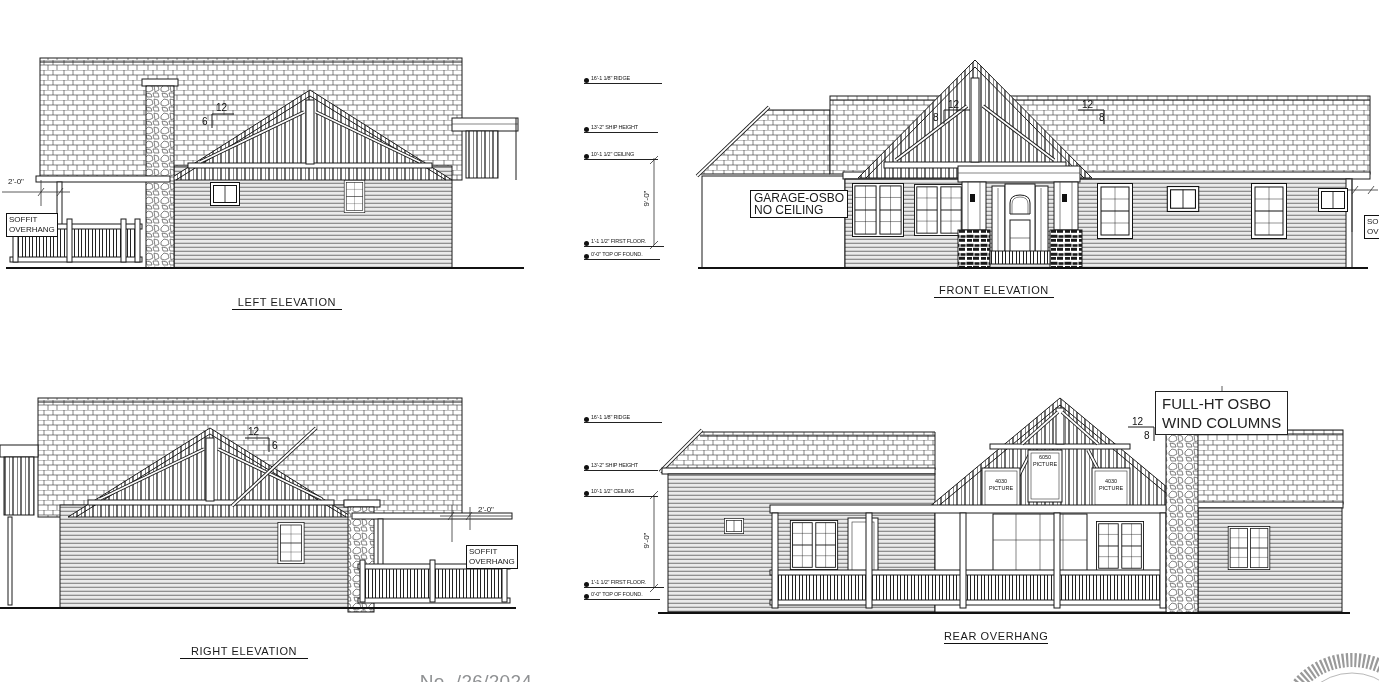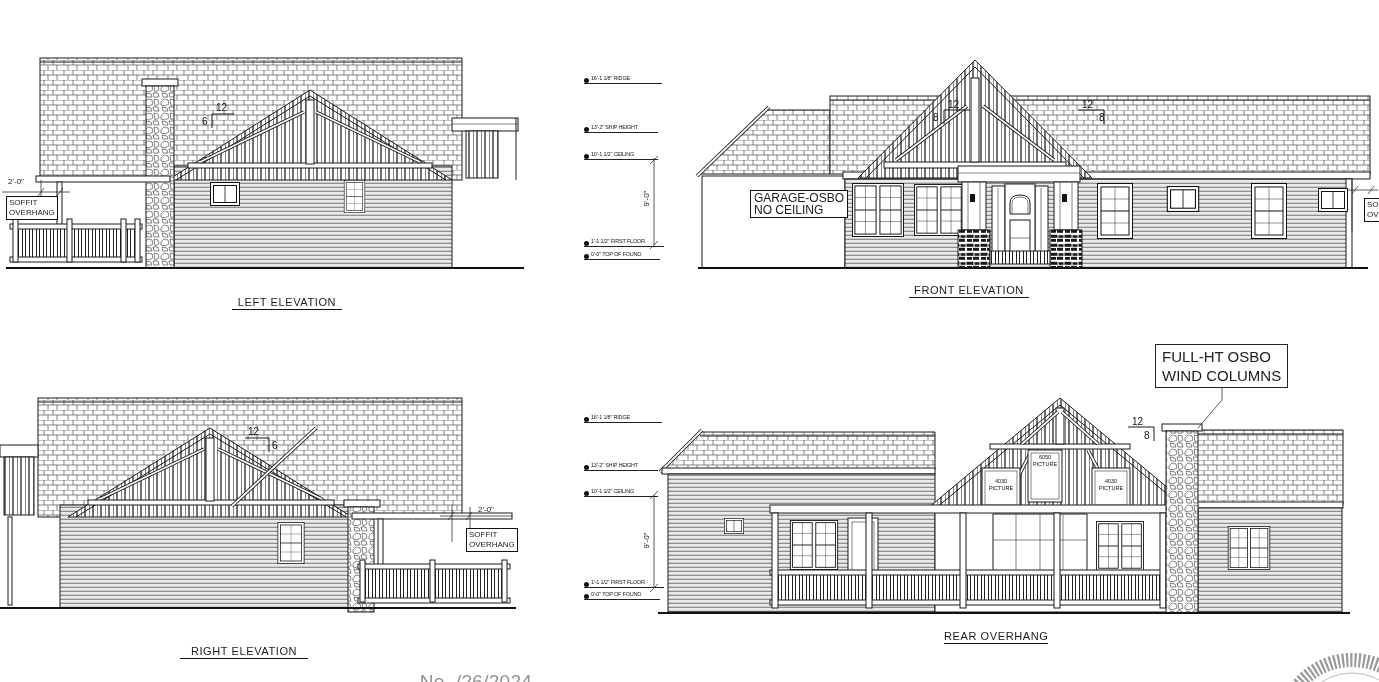--- a/index.html
+++ b/index.html
@@ -14,7 +14,7 @@
   .big-note{position:absolute;border:1px solid #222;background:#fff;font-size:15px;
             line-height:19px;padding:2px 6px;color:#222;}
   .soffit-box{position:absolute;border:1px solid #111;background:#fff;font-size:8px;
-              line-height:10px;padding:1px 2px;}
+              line-height:10px;padding:1px 2px;margin-top:17px;}
   .dimtxt{font-size:8px;}
   .pn{position:absolute;font-size:10px;color:#111;}
   .co{position:absolute;display:flex;align-items:flex-end;gap:2px;border-bottom:1px solid #222;

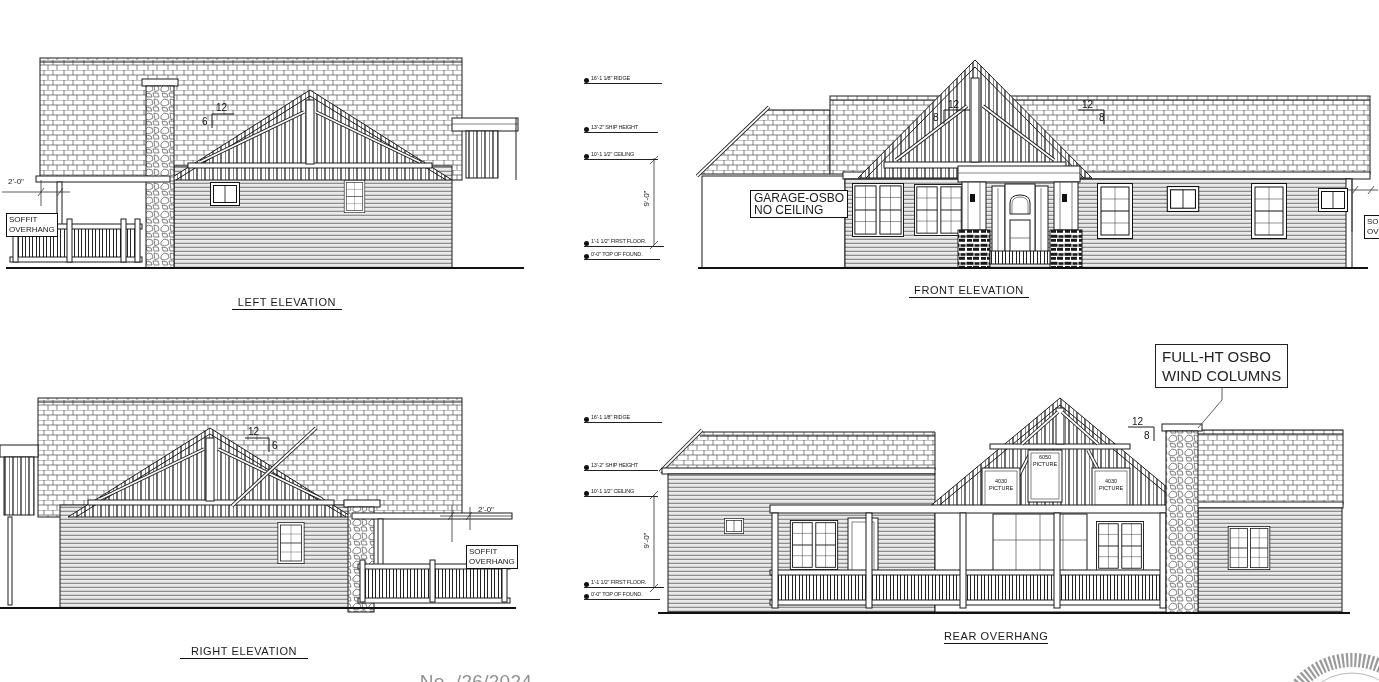--- a/index.html
+++ b/index.html
@@ -294,7 +294,7 @@
   <div>SOFFIT</div>
   <div>OVERHANG</div>
 </div>
-<div class="lbl title" style="left:909px;top:284px;width:120px">FRONT ELEVATION</div>
+<div class="lbl title" style="left:934px;top:284px;width:120px">FRONT ELEVATION</div>
 
 <div class="co" style="left:584px;top:76px;width:78px">
   <span class="dot"></span>

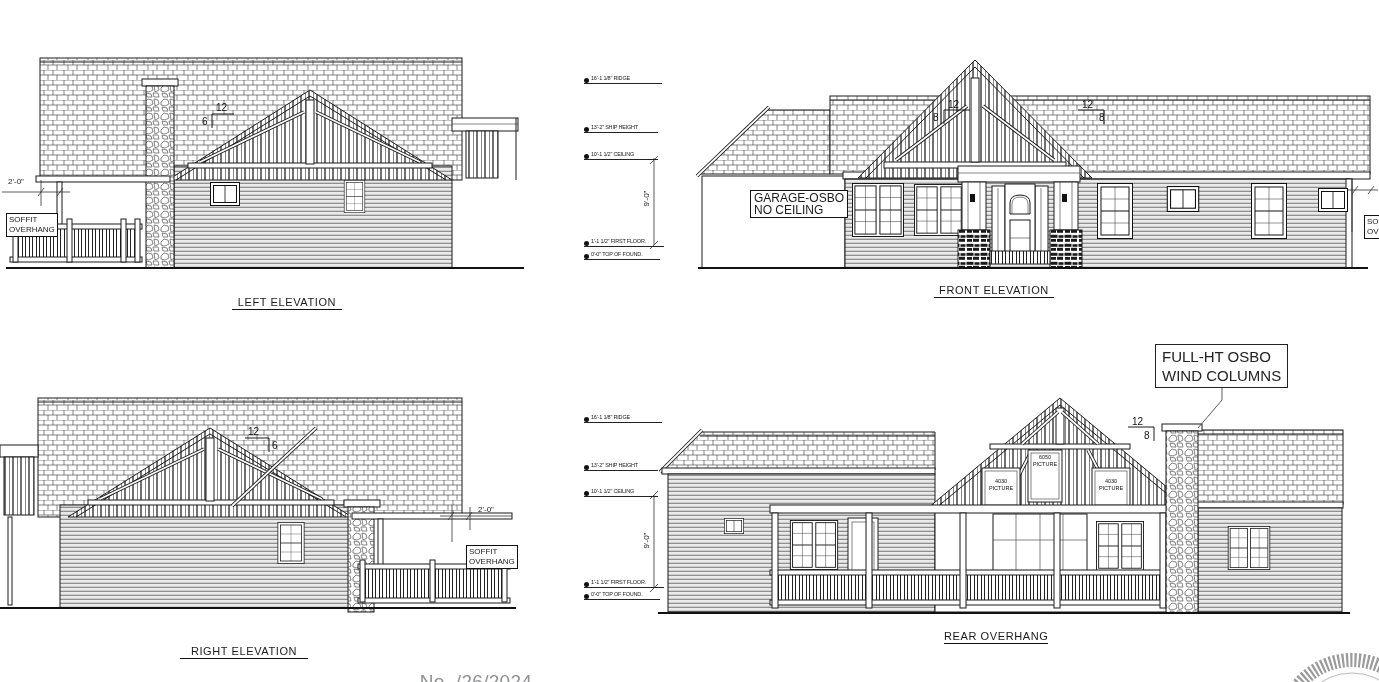--- a/index.html
+++ b/index.html
@@ -12,7 +12,7 @@
   .note-box{position:absolute;border:1px solid #111;background:#fff;font-size:12px;
             line-height:12px;padding:1px 3px;}
   .big-note{position:absolute;border:1px solid #222;background:#fff;font-size:15px;
-            line-height:19px;padding:2px 6px;color:#222;}
+            line-height:19px;padding:2px 6px;color:#222;margin-top:47px;}
   .soffit-box{position:absolute;border:1px solid #111;background:#fff;font-size:8px;
               line-height:10px;padding:1px 2px;margin-top:17px;}
   .dimtxt{font-size:8px;}

